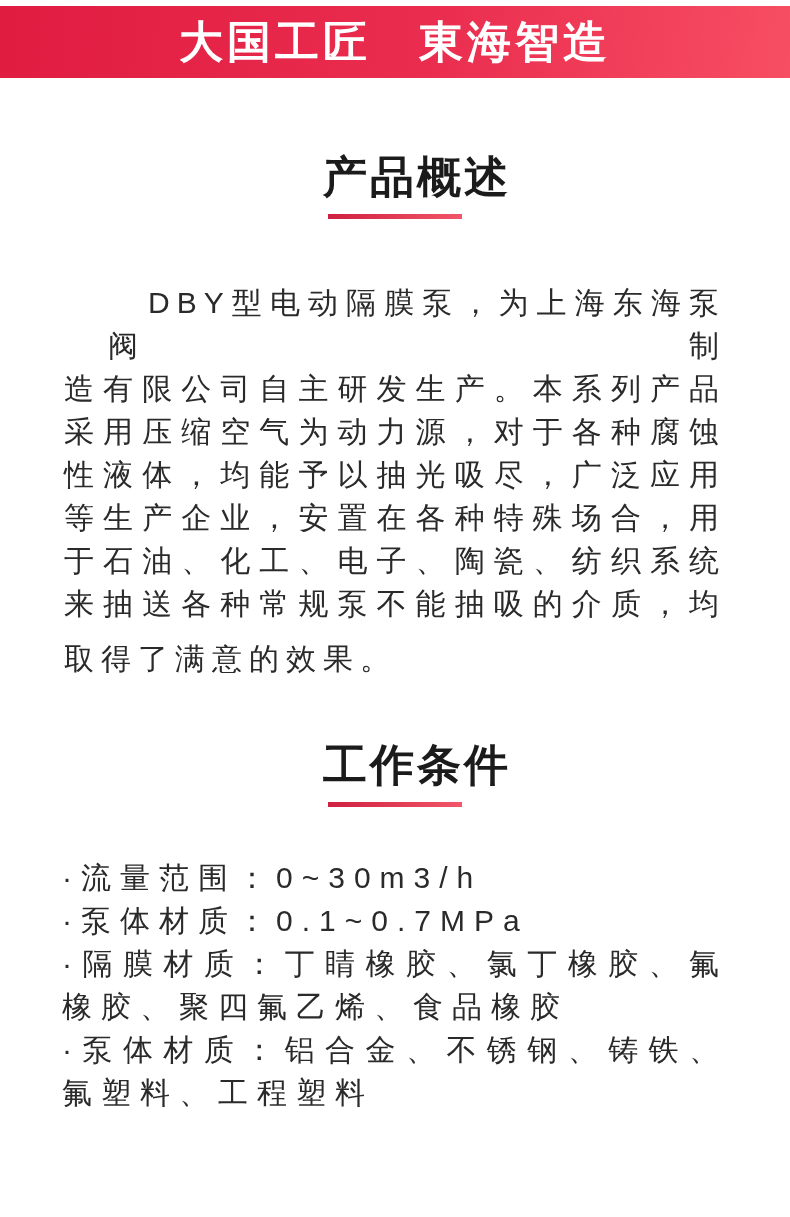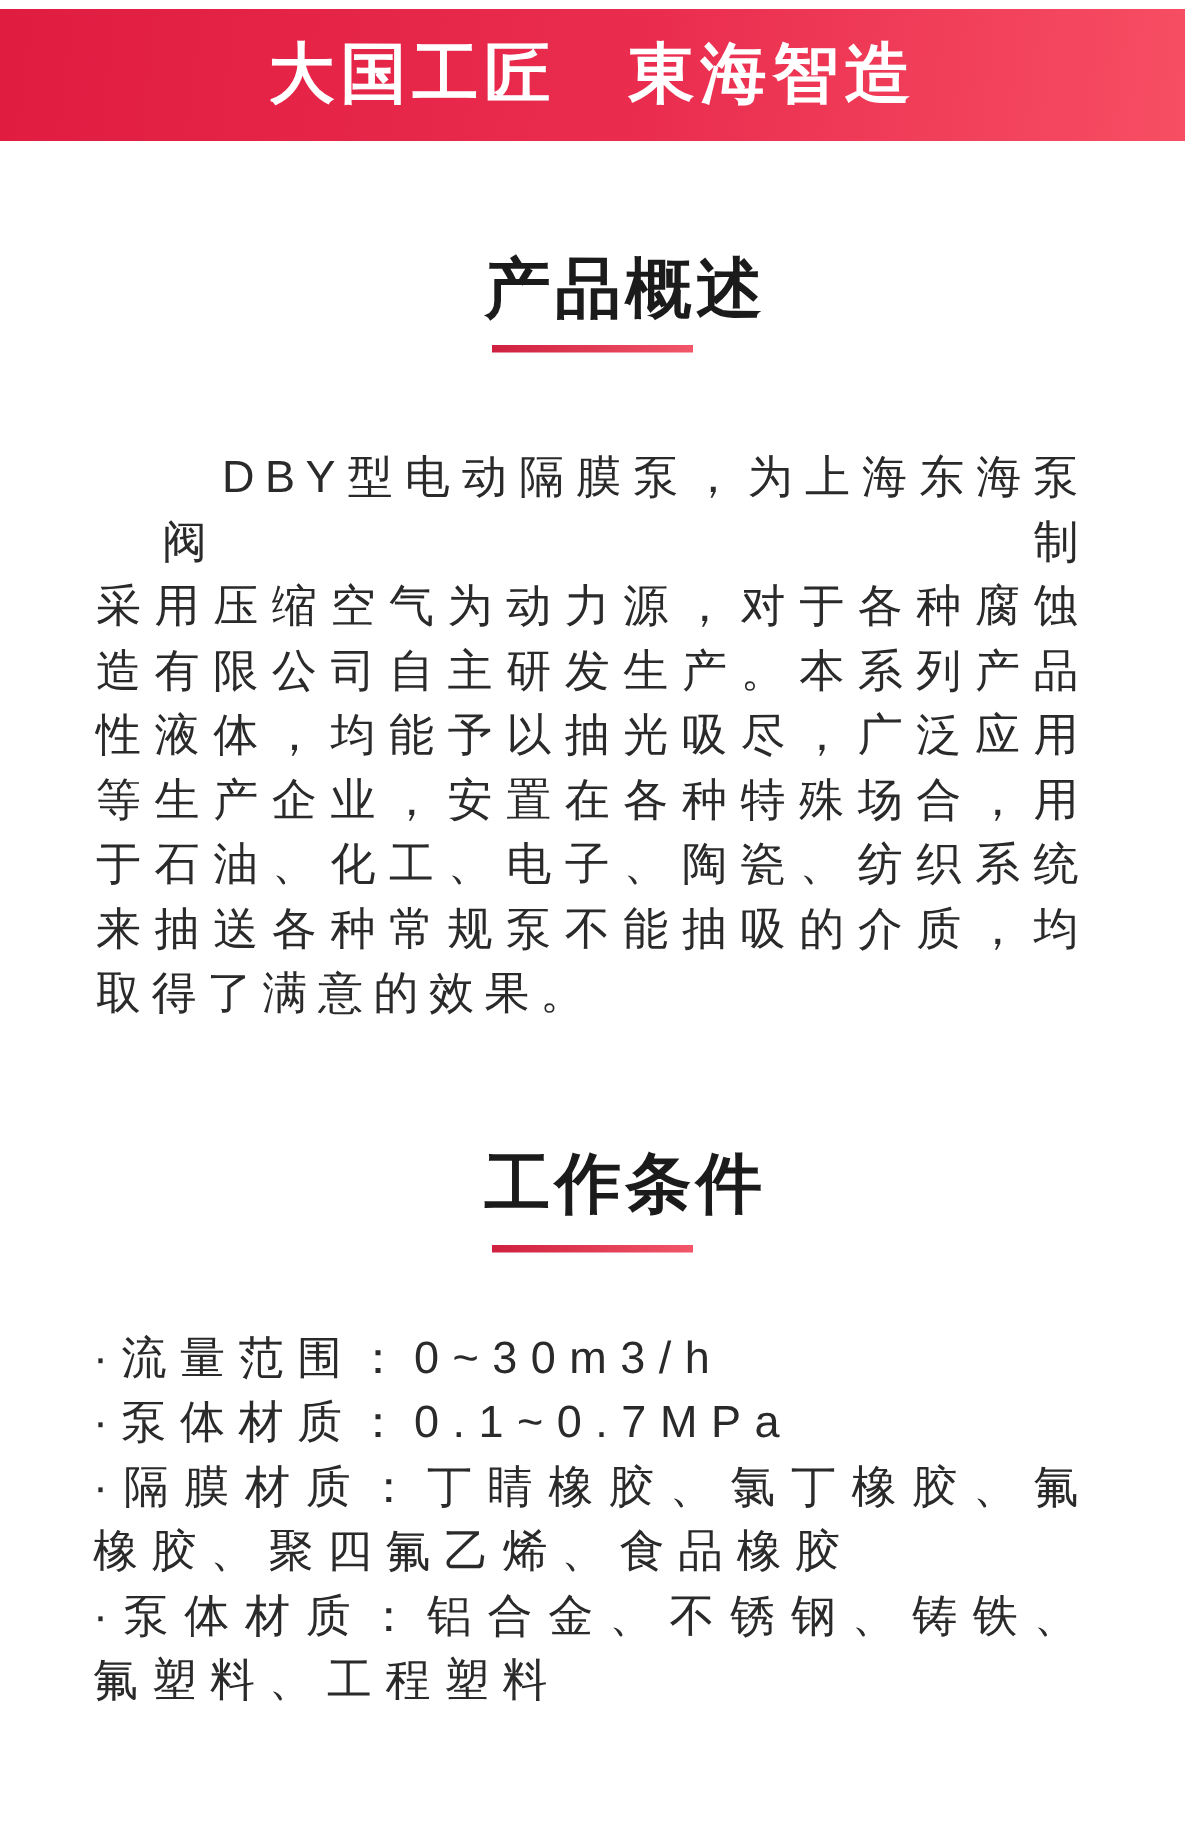--- a/index.html
+++ b/index.html
@@ -15,7 +15,7 @@
   
   .banner {
     margin-top: 6px;
-    height: 88px;
+    height: 72px;
     width: 100%;
     background: linear-gradient(97deg, var(--banner-from, #e01c41) 0%, #ea2d4f 55%, var(--banner-to, #f74e63) 100%);
     display: flex;

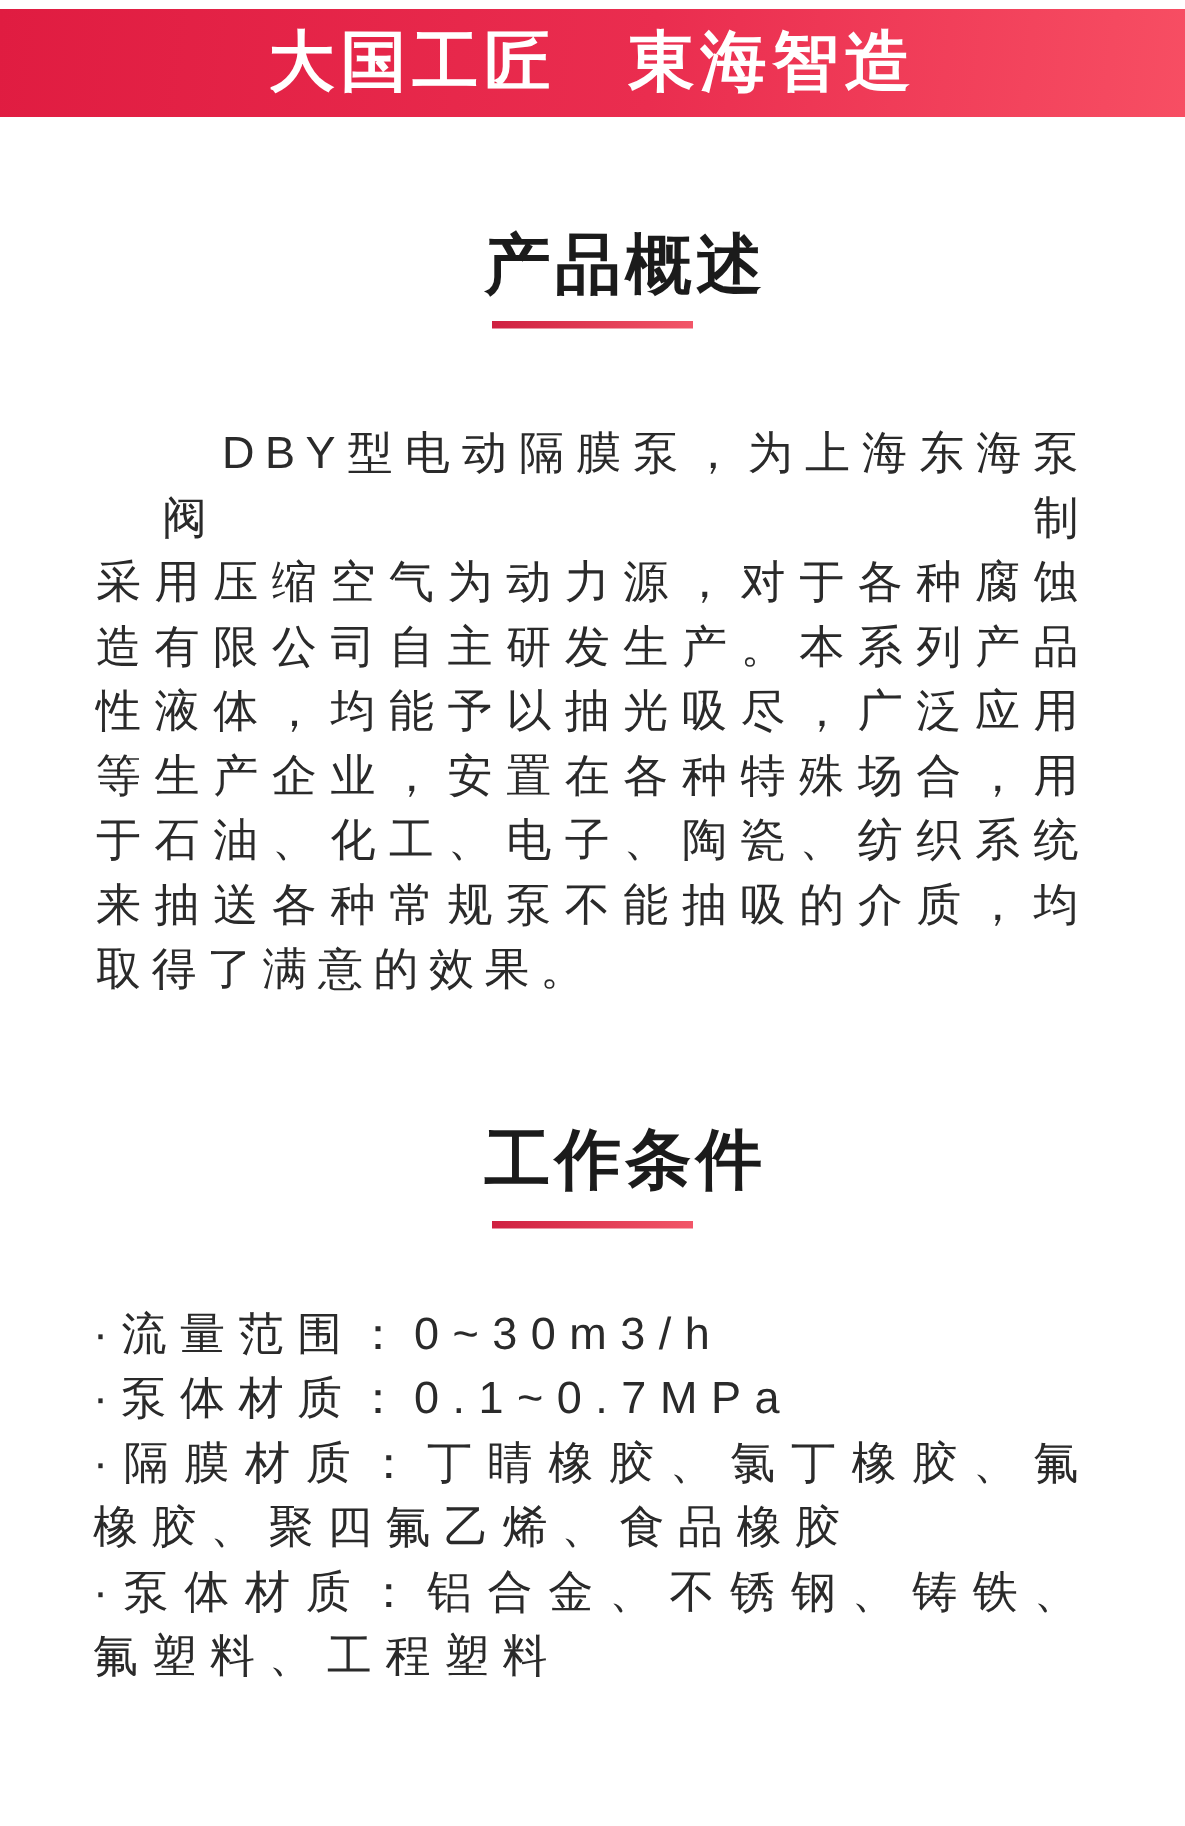--- a/index.html
+++ b/index.html
@@ -90,8 +90,8 @@
 
   <div class="overview-paragraph">
     <div class="para-line first">DBY型电动隔膜泵，为上海东海泵阀制</div>
+    <div class="para-line">造有限公司自主研发生产。本系列产品</div>
     <div class="para-line">采用压缩空气为动力源，对于各种腐蚀</div>
-    <div class="para-line">造有限公司自主研发生产。本系列产品</div>
     <div class="para-line">性液体，均能予以抽光吸尽，广泛应用</div>
     <div class="para-line">等生产企业，安置在各种特殊场合，用</div>
     <div class="para-line">于石油、化工、电子、陶瓷、纺织系统</div>

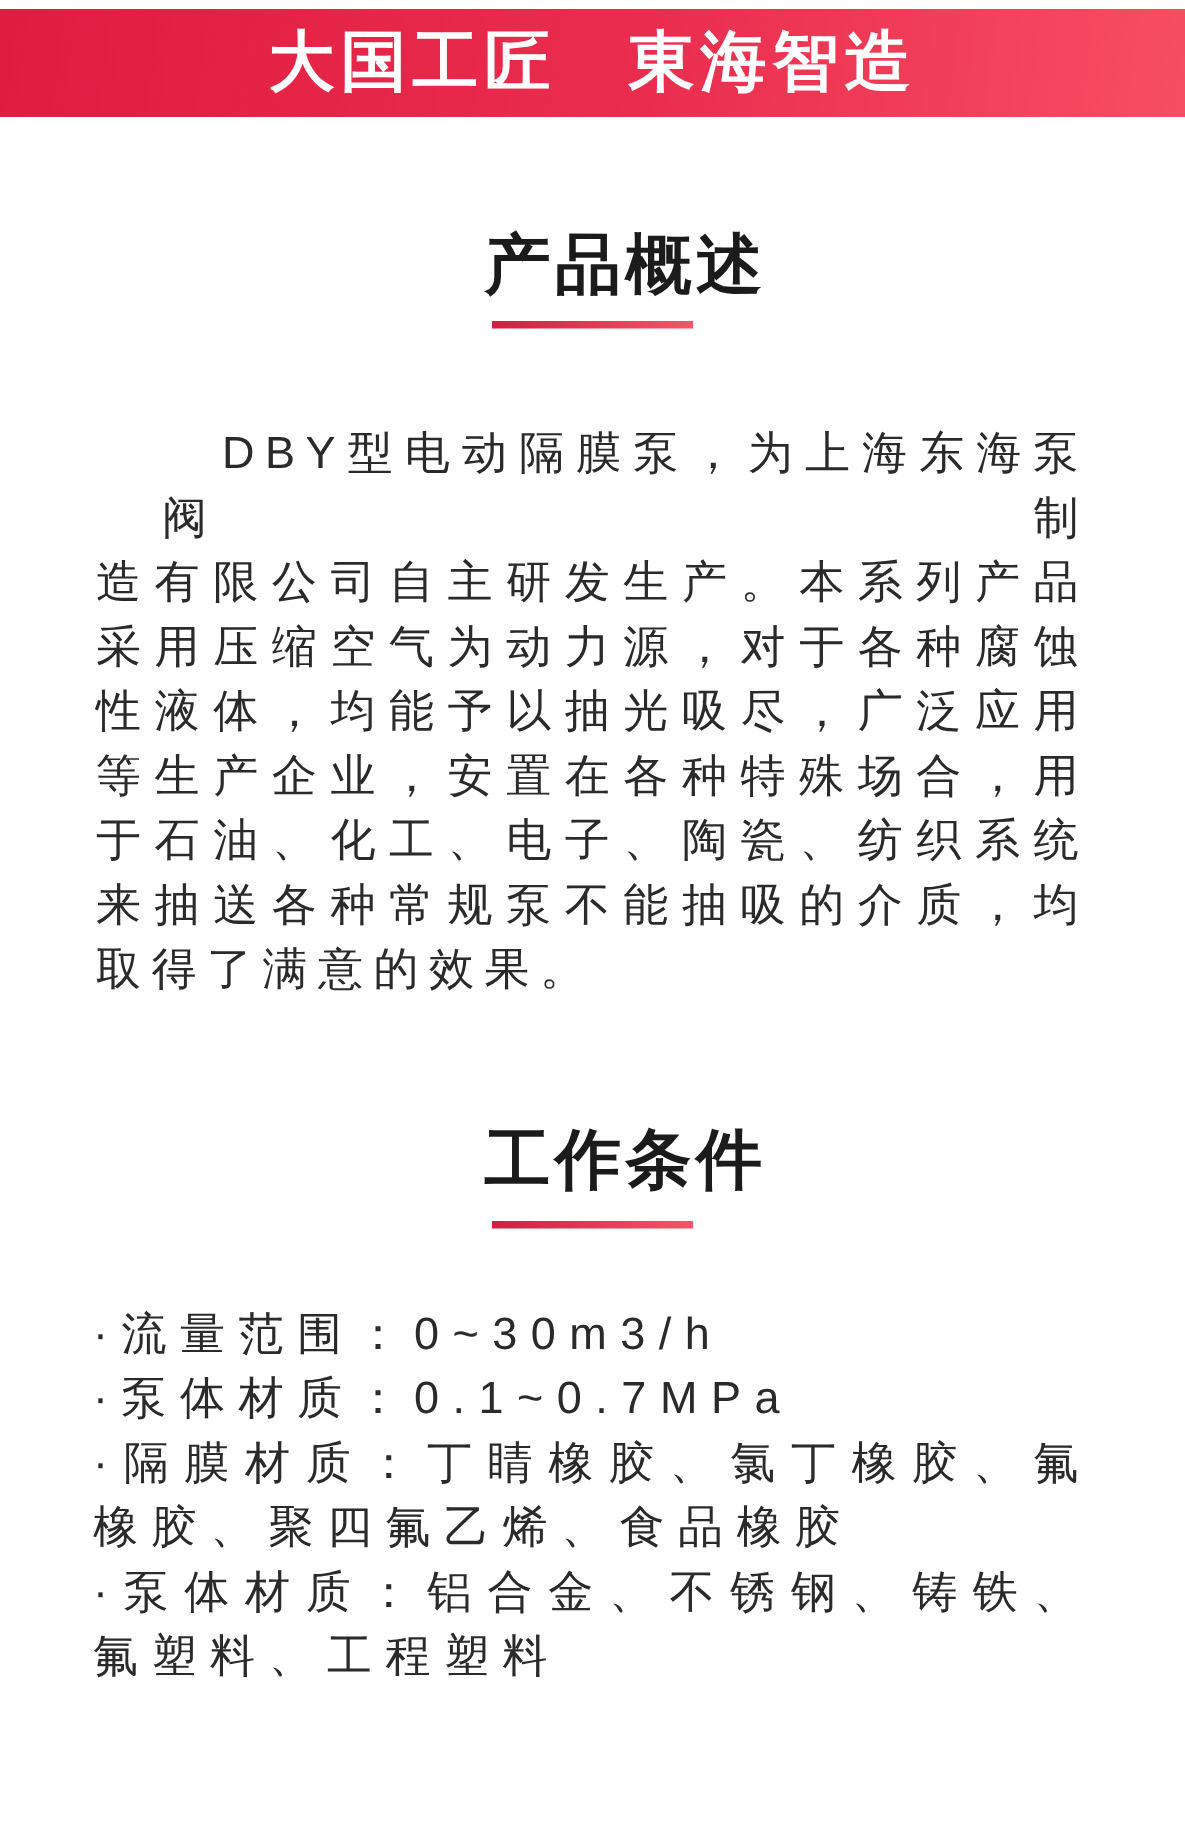--- a/index.html
+++ b/index.html
@@ -61,7 +61,7 @@
   }
   .para-line { text-align: justify; text-align-last: justify; }
   .para-line.first { text-indent: 40px; margin-left: 44px; }
-  .para-line.last { text-align-last: left; }
+  .para-line.last { text-align-last: left; margin-top: 12px; }
 
   
   .conditions-list {

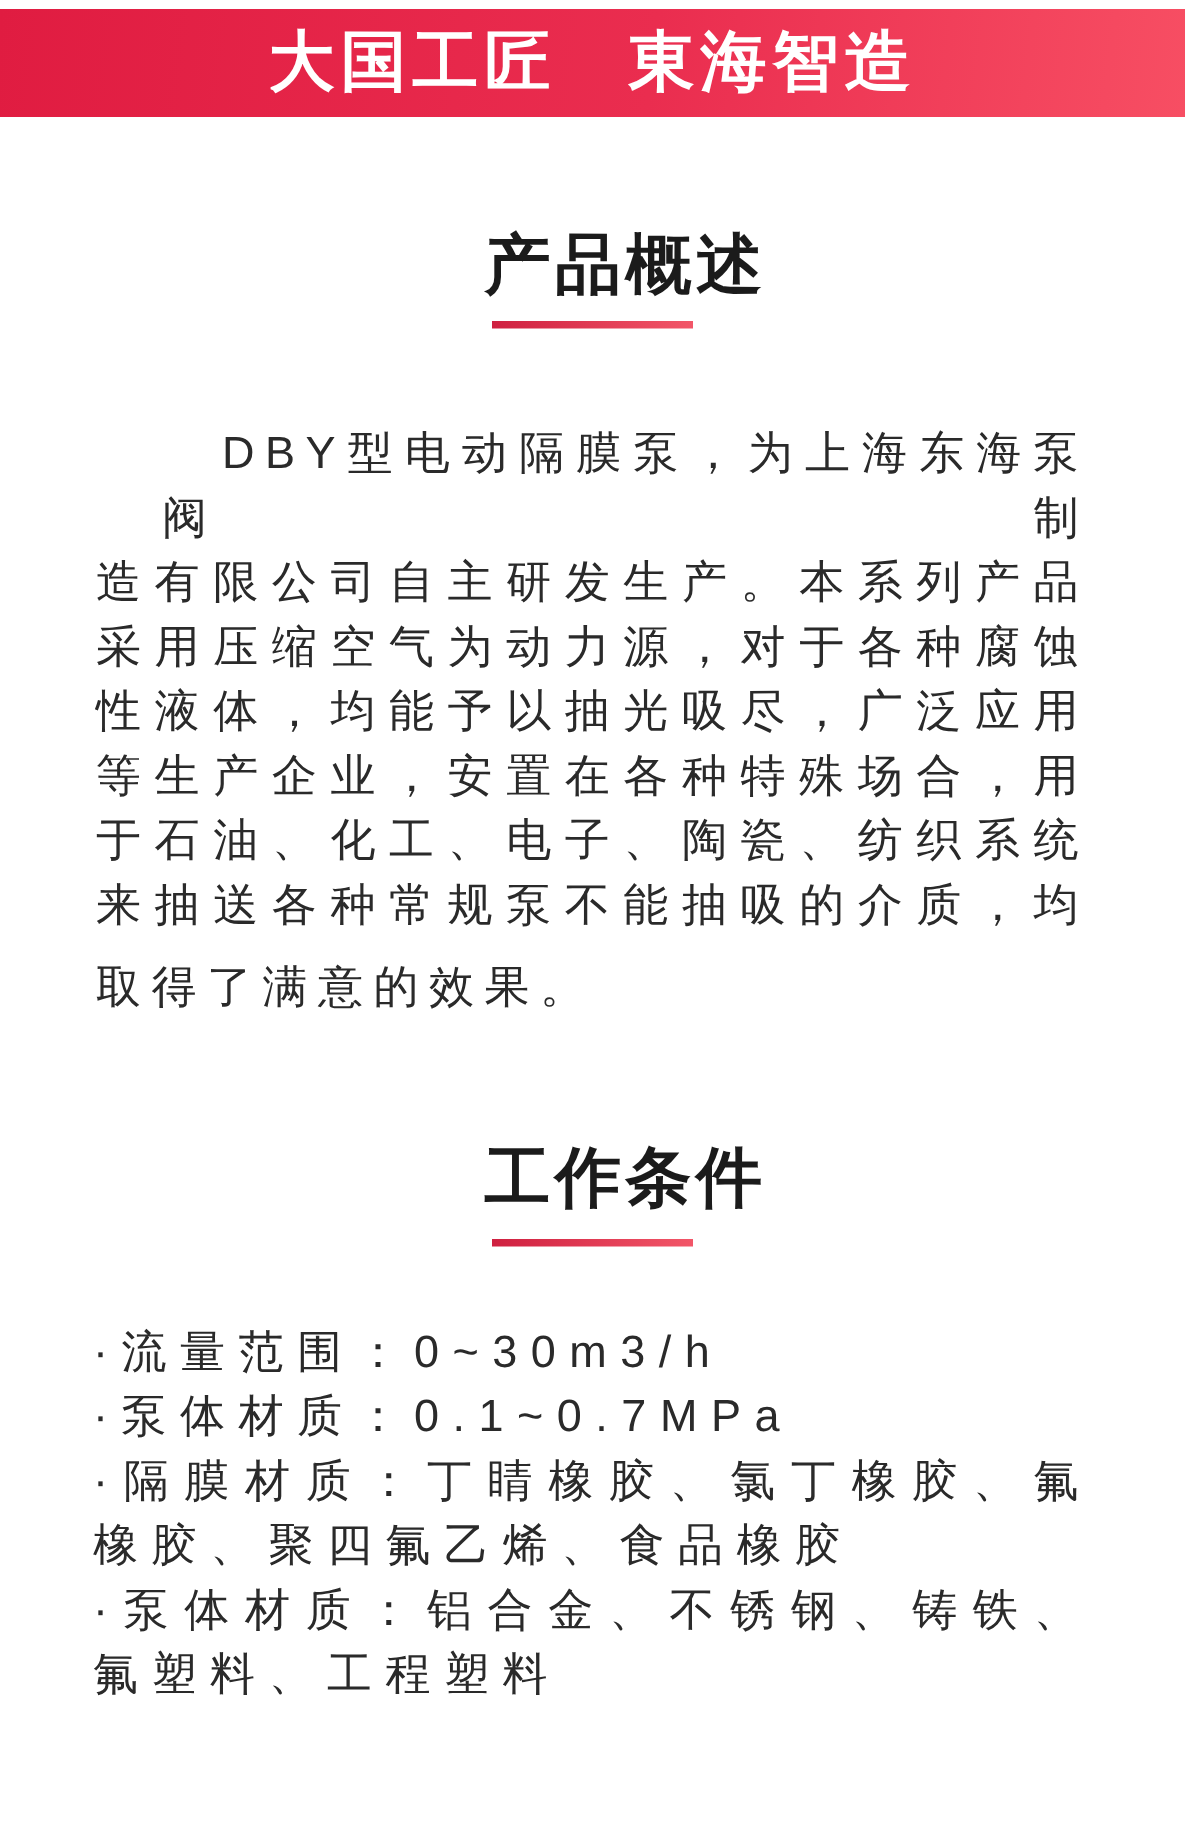--- a/index.html
+++ b/index.html
@@ -34,7 +34,7 @@
   
   .section-heading { text-align: center; }
   .section-heading.first { margin-top: 76px; }
-  .section-heading.second { margin-top: 86px; font-family: Liberation Mono, monospace; }
+  .section-heading.second { margin-top: 62px; }
   .heading-text {
     margin: 0;
     font-size: 44px;

